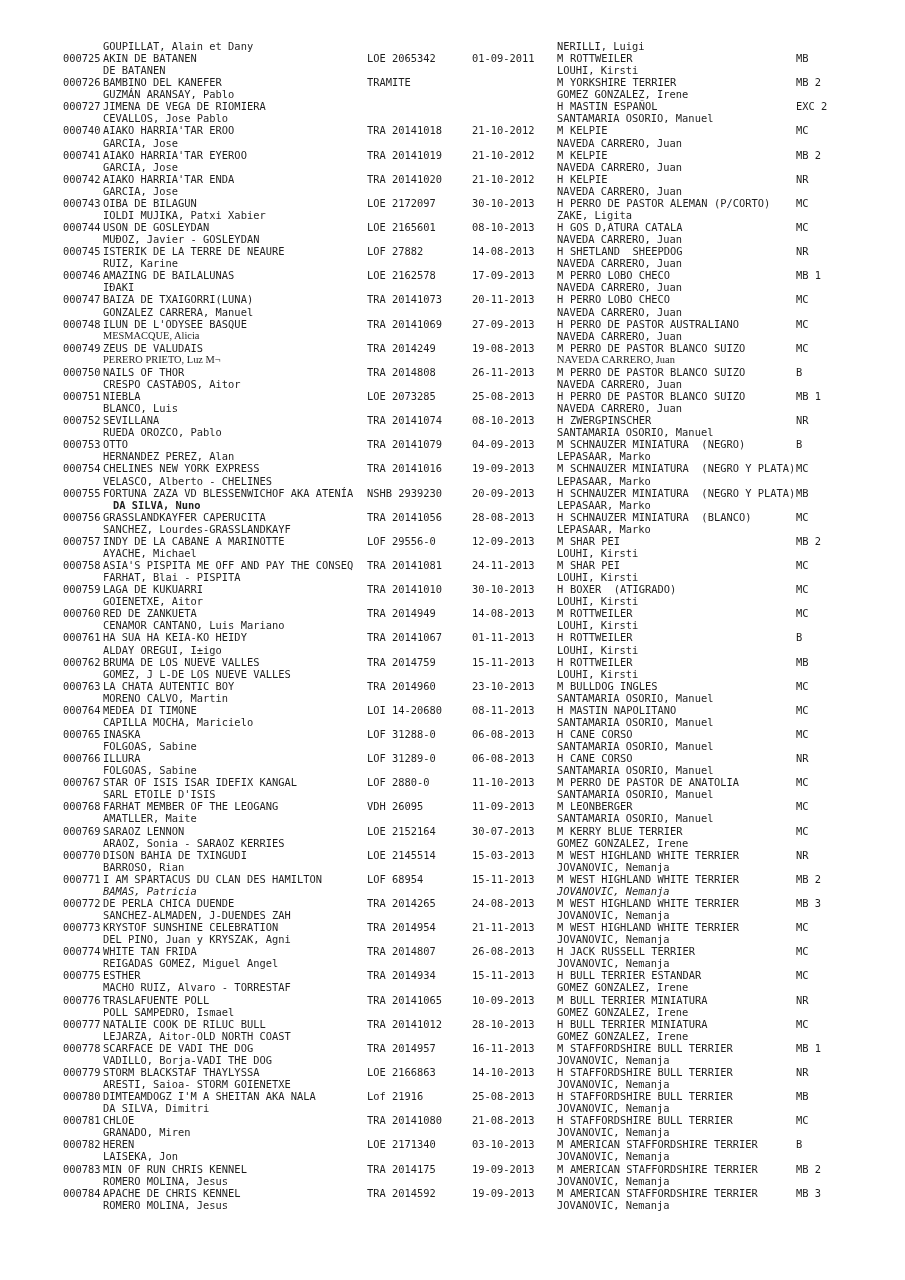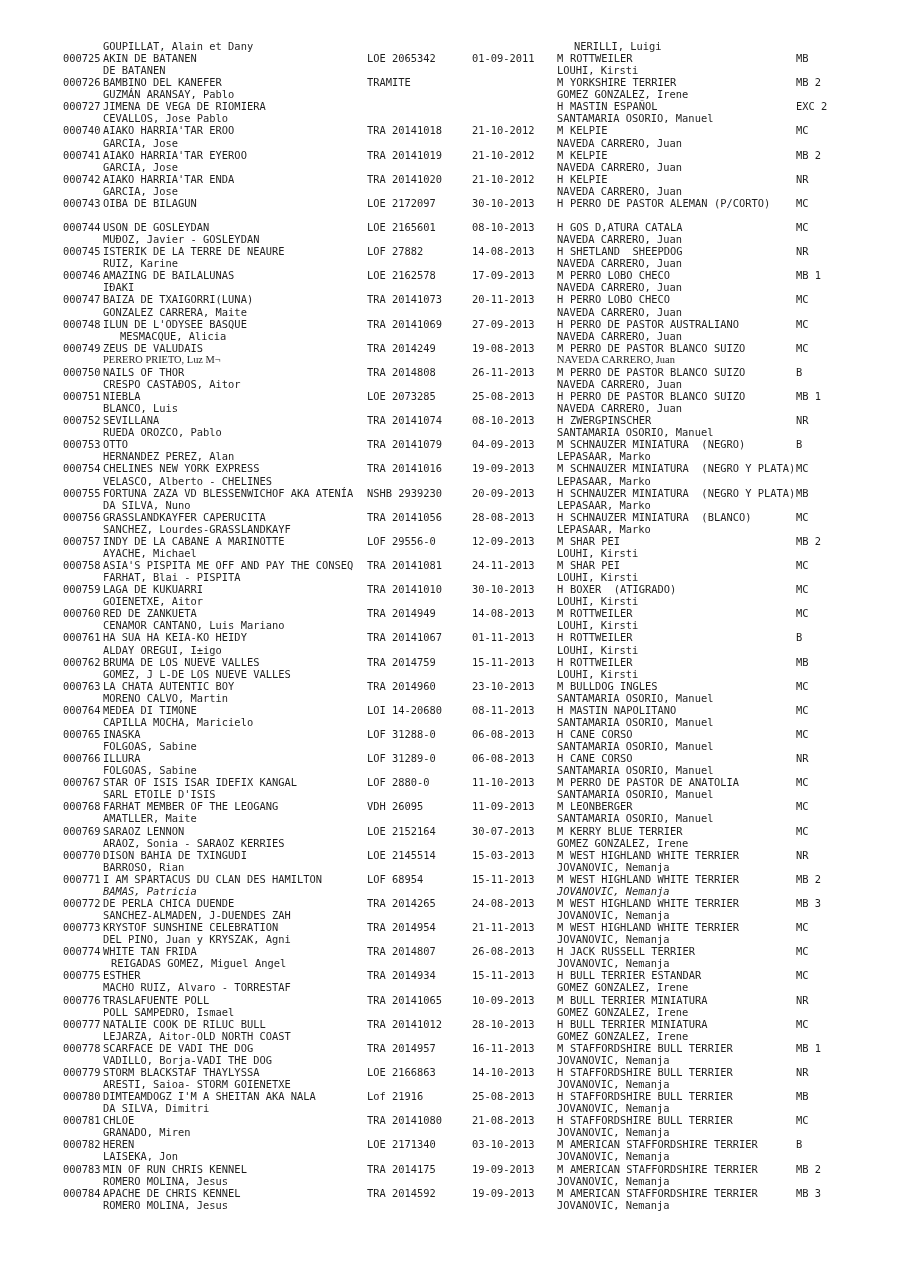--- a/index.html
+++ b/index.html
@@ -40,7 +40,7 @@
 <div id="report" class="report">
   <div class="line" style="top:40px">
     <span class="f" style="left:103px">GOUPILLAT, Alain et Dany</span>
-    <span class="f" style="left:574px">NERILLI, Luigi</span>
+    <span class="f" style="left:557px">NERILLI, Luigi</span>
   </div>
 <div class="line" style="top: 52.07px;"><span class="f" style="left: 63px;">000725</span><span class="f" style="left: 103px;">AKIN DE BATANEN</span><span class="f" style="left: 367px;">LOE 2065342</span><span class="f" style="left: 472px;">01-09-2011</span><span class="f" style="left: 557px;">M</span><span class="f" style="left: 570px;">ROTTWEILER</span><span class="f" style="left: 796px;">MB</span></div>
     <div class="line" style="top: 64.14px;"><span class="f" style="left: 103px;">DE BATANEN</span><span class="f" style="left: 557px;">LOUHI, Kirsti</span></div>

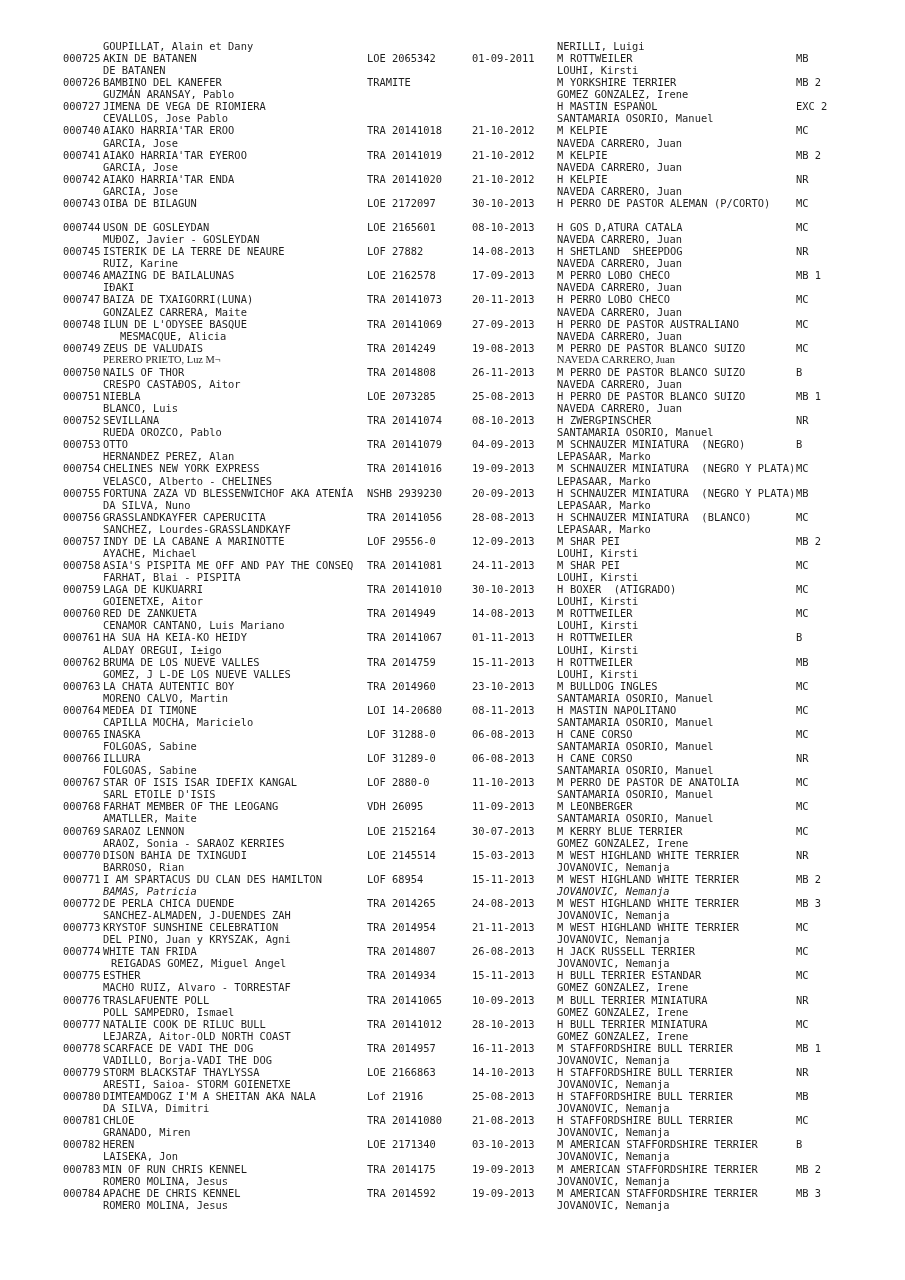--- a/index.html
+++ b/index.html
@@ -55,6 +55,7 @@
     <div class="line" style="top: 172.77px;"><span class="f" style="left: 63px;">000742</span><span class="f" style="left: 103px;">AIAKO HARRIA'TAR ENDA</span><span class="f" style="left: 367px;">TRA 20141020</span><span class="f" style="left: 472px;">21-10-2012</span><span class="f" style="left: 557px;">H</span><span class="f" style="left: 570px;">KELPIE</span><span class="f" style="left: 796px;">NR</span></div>
     <div class="line" style="top: 184.84px;"><span class="f" style="left: 103px;">GARCIA, Jose</span><span class="f" style="left: 557px;">NAVEDA CARRERO, Juan</span></div>
     <div class="line" style="top: 196.91px;"><span class="f" style="left: 63px;">000743</span><span class="f" style="left: 103px;">OIBA DE BILAGUN</span><span class="f" style="left: 367px;">LOE 2172097</span><span class="f" style="left: 472px;">30-10-2013</span><span class="f" style="left: 557px;">H</span><span class="f" style="left: 570px;">PERRO DE PASTOR ALEMAN (P/CORTO)</span><span class="f" style="left: 796px;">MC</span></div>
+    <div class="line" style="top: 208.98px;"><span class="f" style="left: 103px;">IOLDI MUJIKA, Patxi Xabier</span><span class="f" style="left: 557px;">ZAKE, Ligita</span></div>
     <div class="line" style="top: 221.05px;"><span class="f" style="left: 63px;">000744</span><span class="f" style="left: 103px;">USON DE GOSLEYDAN</span><span class="f" style="left: 367px;">LOE 2165601</span><span class="f" style="left: 472px;">08-10-2013</span><span class="f" style="left: 557px;">H</span><span class="f" style="left: 570px;">GOS D,ATURA CATALA</span><span class="f" style="left: 796px;">MC</span></div>
     <div class="line" style="top: 233.12px;"><span class="f" style="left: 103px;">MUÐOZ, Javier - GOSLEYDAN</span><span class="f" style="left: 557px;">NAVEDA CARRERO, Juan</span></div>
     <div class="line" style="top: 245.19px;"><span class="f" style="left: 63px;">000745</span><span class="f" style="left: 103px;">ISTERIK DE LA TERRE DE NEAURE</span><span class="f" style="left: 367px;">LOF 27882</span><span class="f" style="left: 472px;">14-08-2013</span><span class="f" style="left: 557px;">H</span><span class="f" style="left: 570px;">SHETLAND  SHEEPDOG</span><span class="f" style="left: 796px;">NR</span></div>

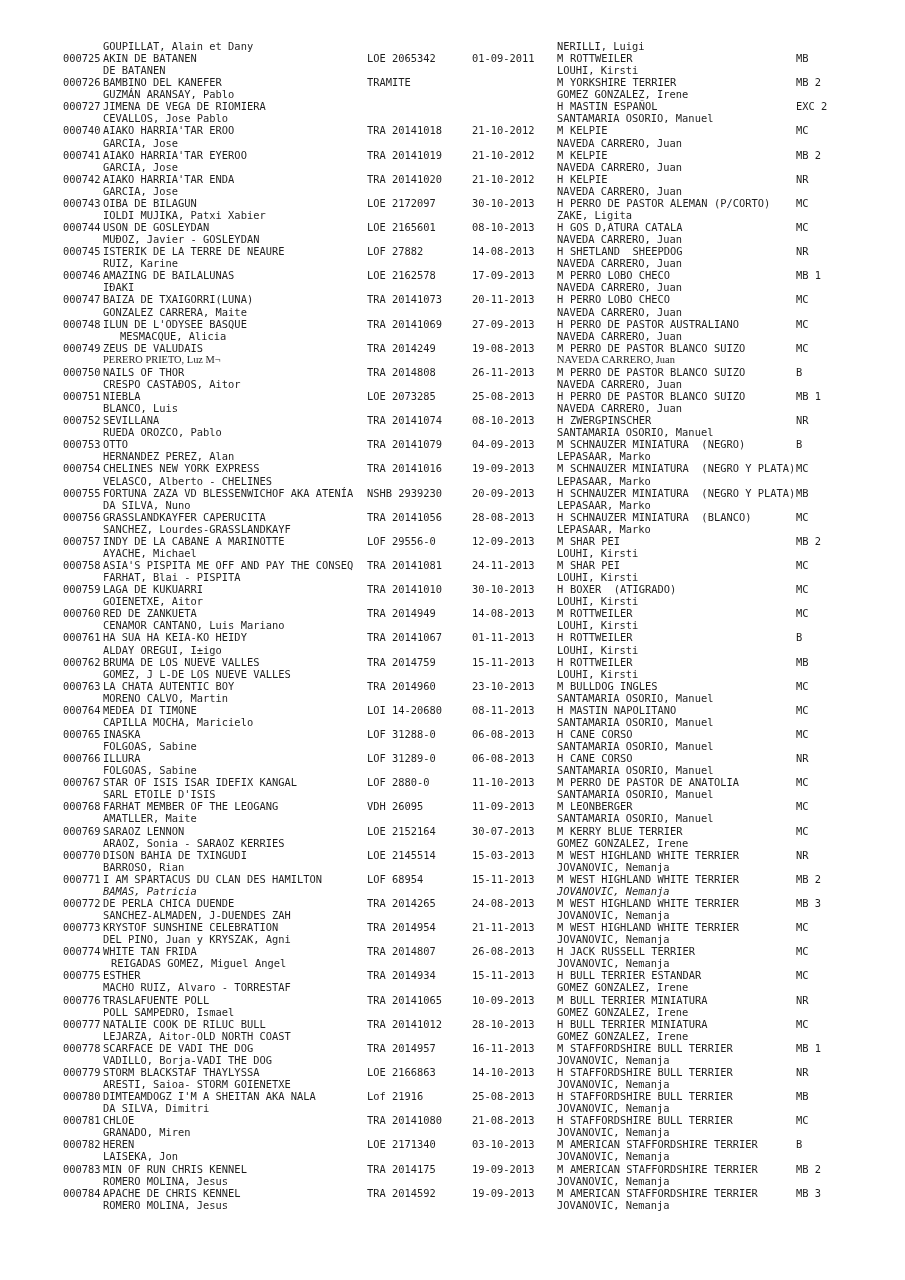--- a/index.html
+++ b/index.html
@@ -63,7 +63,7 @@
     <div class="line" style="top: 269.33px;"><span class="f" style="left: 63px;">000746</span><span class="f" style="left: 103px;">AMAZING DE BAILALUNAS</span><span class="f" style="left: 367px;">LOE 2162578</span><span class="f" style="left: 472px;">17-09-2013</span><span class="f" style="left: 557px;">M</span><span class="f" style="left: 570px;">PERRO LOBO CHECO</span><span class="f" style="left: 796px;">MB 1</span></div>
     <div class="line" style="top: 281.4px;"><span class="f" style="left: 103px;">IÐAKI</span><span class="f" style="left: 557px;">NAVEDA CARRERO, Juan</span></div>
     <div class="line" style="top: 293.47px;"><span class="f" style="left: 63px;">000747</span><span class="f" style="left: 103px;">BAIZA DE TXAIGORRI(LUNA)</span><span class="f" style="left: 367px;">TRA 20141073</span><span class="f" style="left: 472px;">20-11-2013</span><span class="f" style="left: 557px;">H</span><span class="f" style="left: 570px;">PERRO LOBO CHECO</span><span class="f" style="left: 796px;">MC</span></div>
-    <div class="line" style="top: 305.54px;"><span class="f" style="left: 103px;">GONZALEZ CARRERA, Maite</span><span class="f" style="left: 557px;">NAVEDA CARRERO, Juan</span></div>
+    <div class="line" style="top: 305.54px;"><span class="f" style="left: 103px;">GONZALEZ CARRERA, Manuel</span><span class="f" style="left: 557px;">NAVEDA CARRERO, Juan</span></div>
     <div class="line" style="top: 317.61px;"><span class="f" style="left: 63px;">000748</span><span class="f" style="left: 103px;">ILUN DE L'ODYSEE BASQUE</span><span class="f" style="left: 367px;">TRA 20141069</span><span class="f" style="left: 472px;">27-09-2013</span><span class="f" style="left: 557px;">H</span><span class="f" style="left: 570px;">PERRO DE PASTOR AUSTRALIANO</span><span class="f" style="left: 796px;">MC</span></div>
     <div class="line" style="top: 329.68px;"><span class="f" style="left: 120px;">MESMACQUE, Alicia</span><span class="f" style="left: 557px;">NAVEDA CARRERO, Juan</span></div>
     <div class="line" style="top: 341.75px;"><span class="f" style="left: 63px;">000749</span><span class="f" style="left: 103px;">ZEUS DE VALUDAIS</span><span class="f" style="left: 367px;">TRA 2014249</span><span class="f" style="left: 472px;">19-08-2013</span><span class="f" style="left: 557px;">M</span><span class="f" style="left: 570px;">PERRO DE PASTOR BLANCO SUIZO</span><span class="f" style="left: 796px;">MC</span></div>

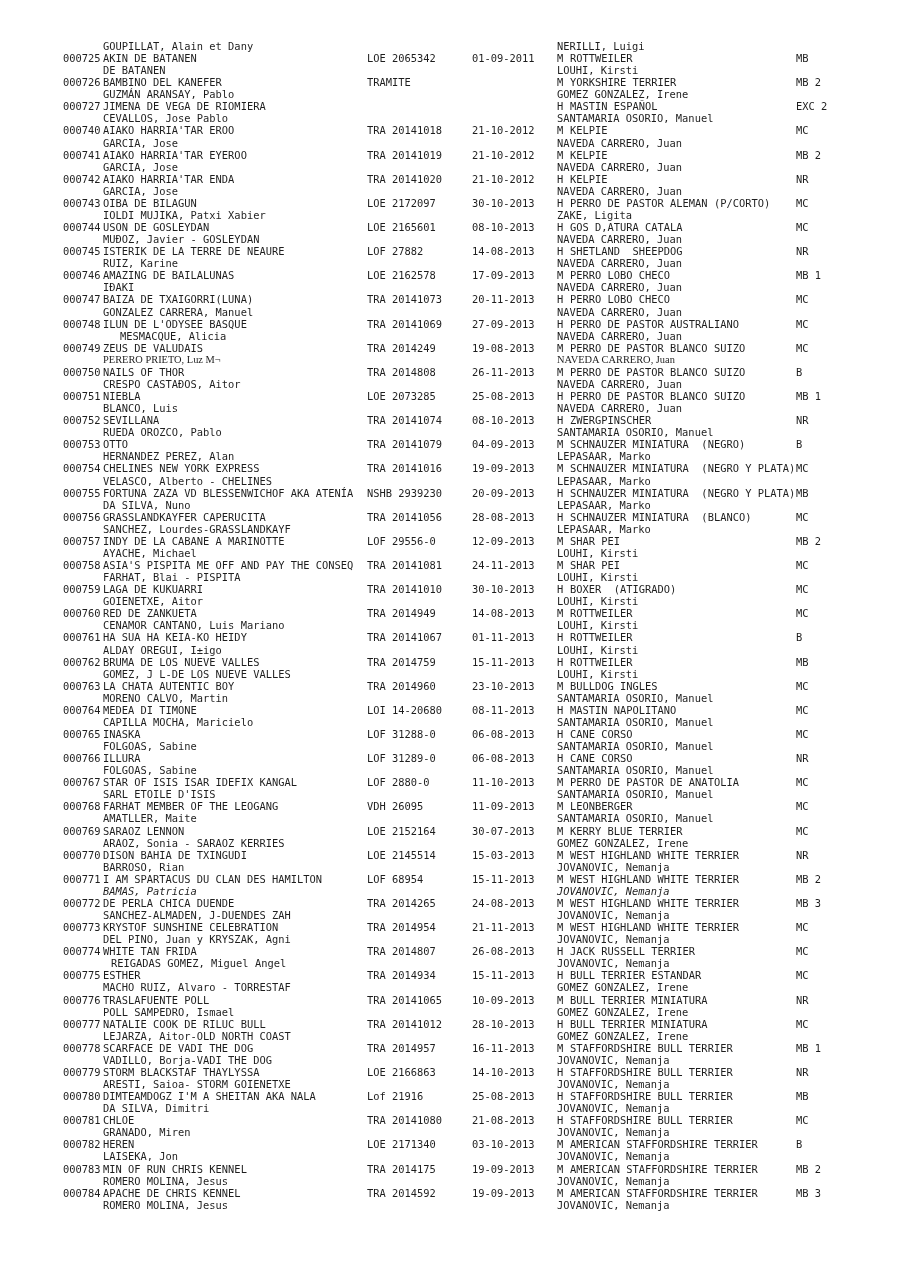--- a/index.html
+++ b/index.html
@@ -65,7 +65,7 @@
     <div class="line" style="top: 293.47px;"><span class="f" style="left: 63px;">000747</span><span class="f" style="left: 103px;">BAIZA DE TXAIGORRI(LUNA)</span><span class="f" style="left: 367px;">TRA 20141073</span><span class="f" style="left: 472px;">20-11-2013</span><span class="f" style="left: 557px;">H</span><span class="f" style="left: 570px;">PERRO LOBO CHECO</span><span class="f" style="left: 796px;">MC</span></div>
     <div class="line" style="top: 305.54px;"><span class="f" style="left: 103px;">GONZALEZ CARRERA, Manuel</span><span class="f" style="left: 557px;">NAVEDA CARRERO, Juan</span></div>
     <div class="line" style="top: 317.61px;"><span class="f" style="left: 63px;">000748</span><span class="f" style="left: 103px;">ILUN DE L'ODYSEE BASQUE</span><span class="f" style="left: 367px;">TRA 20141069</span><span class="f" style="left: 472px;">27-09-2013</span><span class="f" style="left: 557px;">H</span><span class="f" style="left: 570px;">PERRO DE PASTOR AUSTRALIANO</span><span class="f" style="left: 796px;">MC</span></div>
-    <div class="line" style="top: 329.68px;"><span class="f" style="left: 120px;">MESMACQUE, Alicia</span><span class="f" style="left: 557px;">NAVEDA CARRERO, Juan</span></div>
+    <div class="line" style="top: 329.68px;"><span class="f" style="left: 103px; font-family: Liberation Serif, serif;">MESMACQUE, Alicia</span><span class="f" style="left: 557px;">NAVEDA CARRERO, Juan</span></div>
     <div class="line" style="top: 341.75px;"><span class="f" style="left: 63px;">000749</span><span class="f" style="left: 103px;">ZEUS DE VALUDAIS</span><span class="f" style="left: 367px;">TRA 2014249</span><span class="f" style="left: 472px;">19-08-2013</span><span class="f" style="left: 557px;">M</span><span class="f" style="left: 570px;">PERRO DE PASTOR BLANCO SUIZO</span><span class="f" style="left: 796px;">MC</span></div>
     <div class="line" style="top: 353.82px; font-family: Liberation Serif, serif;"><span class="f" style="left: 103px;">PERERO PRIETO, Luz M¬</span><span class="f" style="left: 557px;">NAVEDA CARRERO, Juan</span></div>
     <div class="line" style="top: 365.89px;"><span class="f" style="left: 63px;">000750</span><span class="f" style="left: 103px;">NAILS OF THOR</span><span class="f" style="left: 367px;">TRA 2014808</span><span class="f" style="left: 472px;">26-11-2013</span><span class="f" style="left: 557px;">M</span><span class="f" style="left: 570px;">PERRO DE PASTOR BLANCO SUIZO</span><span class="f" style="left: 796px;">B</span></div>

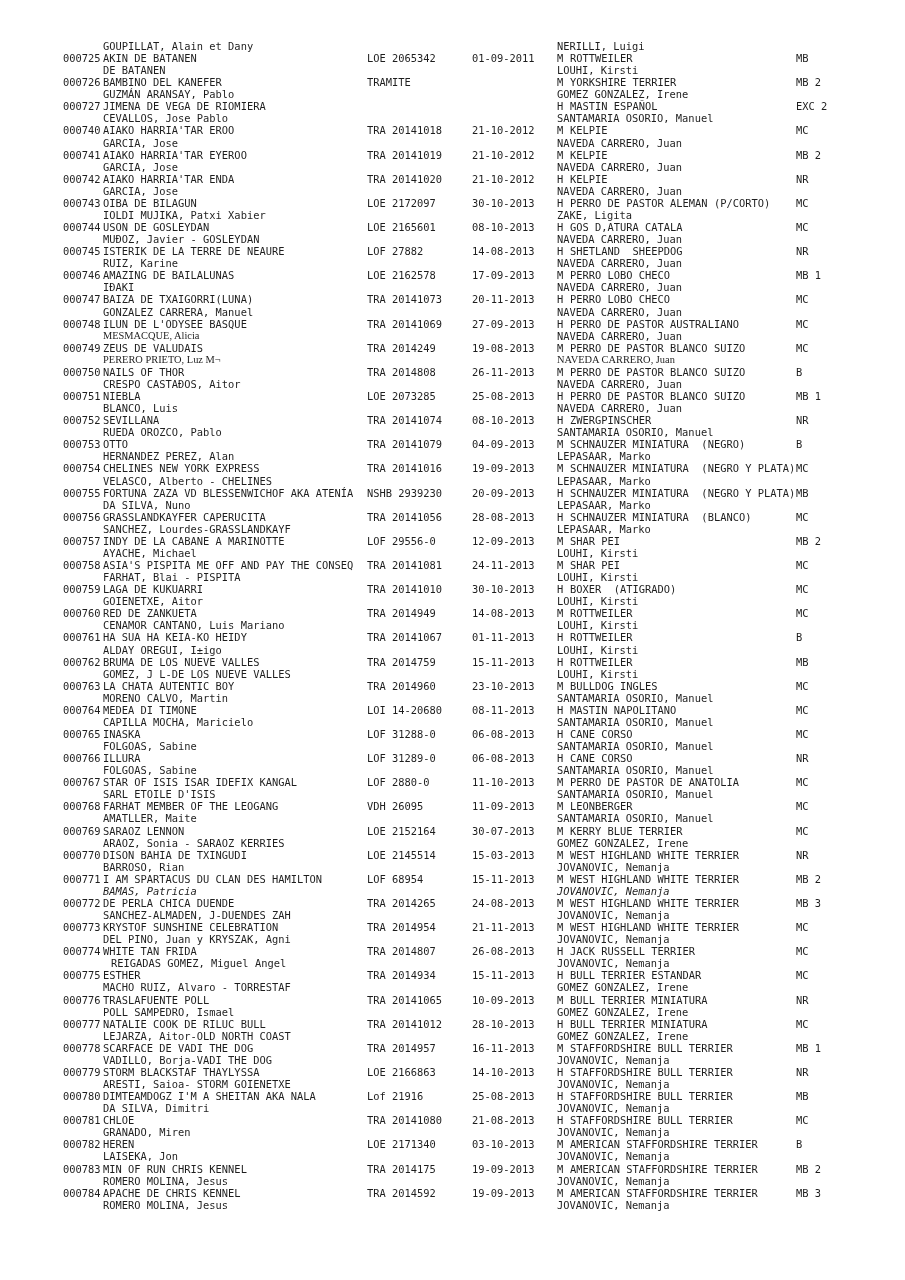--- a/index.html
+++ b/index.html
@@ -79,7 +79,7 @@
     <div class="line" style="top: 462.45px;"><span class="f" style="left: 63px;">000754</span><span class="f" style="left: 103px;">CHELINES NEW YORK EXPRESS</span><span class="f" style="left: 367px;">TRA 20141016</span><span class="f" style="left: 472px;">19-09-2013</span><span class="f" style="left: 557px;">M</span><span class="f" style="left: 570px;">SCHNAUZER MINIATURA  (NEGRO Y PLATA)</span><span class="f" style="left: 796px;">MC</span></div>
     <div class="line" style="top: 474.52px;"><span class="f" style="left: 103px;">VELASCO, Alberto - CHELINES</span><span class="f" style="left: 557px;">LEPASAAR, Marko</span></div>
     <div class="line" style="top: 486.59px;"><span class="f" style="left: 63px;">000755</span><span class="f" style="left: 103px;">FORTUNA ZAZA VD BLESSENWICHOF AKA ATENÍA</span><span class="f" style="left: 367px;">NSHB 2939230</span><span class="f" style="left: 472px;">20-09-2013</span><span class="f" style="left: 557px;">H</span><span class="f" style="left: 570px;">SCHNAUZER MINIATURA  (NEGRO Y PLATA)</span><span class="f" style="left: 796px;">MB</span></div>
-    <div class="line" style="top: 498.66px;"><span class="f" style="left: 103px;">DA SILVA, Nuno</span><span class="f" style="left: 557px;">LEPASAAR, Marko</span></div>
+    <div class="line" style="top: 498.66px;"><span class="f" style="left: 113px; font-weight: bold;">DA SILVA, Nuno</span><span class="f" style="left: 557px;">LEPASAAR, Marko</span></div>
     <div class="line" style="top: 510.73px;"><span class="f" style="left: 63px;">000756</span><span class="f" style="left: 103px;">GRASSLANDKAYFER CAPERUCITA</span><span class="f" style="left: 367px;">TRA 20141056</span><span class="f" style="left: 472px;">28-08-2013</span><span class="f" style="left: 557px;">H</span><span class="f" style="left: 570px;">SCHNAUZER MINIATURA  (BLANCO)</span><span class="f" style="left: 796px;">MC</span></div>
     <div class="line" style="top: 522.8px;"><span class="f" style="left: 103px;">SANCHEZ, Lourdes-GRASSLANDKAYF</span><span class="f" style="left: 557px;">LEPASAAR, Marko</span></div>
     <div class="line" style="top: 534.87px;"><span class="f" style="left: 63px;">000757</span><span class="f" style="left: 103px;">INDY DE LA CABANE A MARINOTTE</span><span class="f" style="left: 367px;">LOF 29556-0</span><span class="f" style="left: 472px;">12-09-2013</span><span class="f" style="left: 557px;">M</span><span class="f" style="left: 570px;">SHAR PEI</span><span class="f" style="left: 796px;">MB 2</span></div>

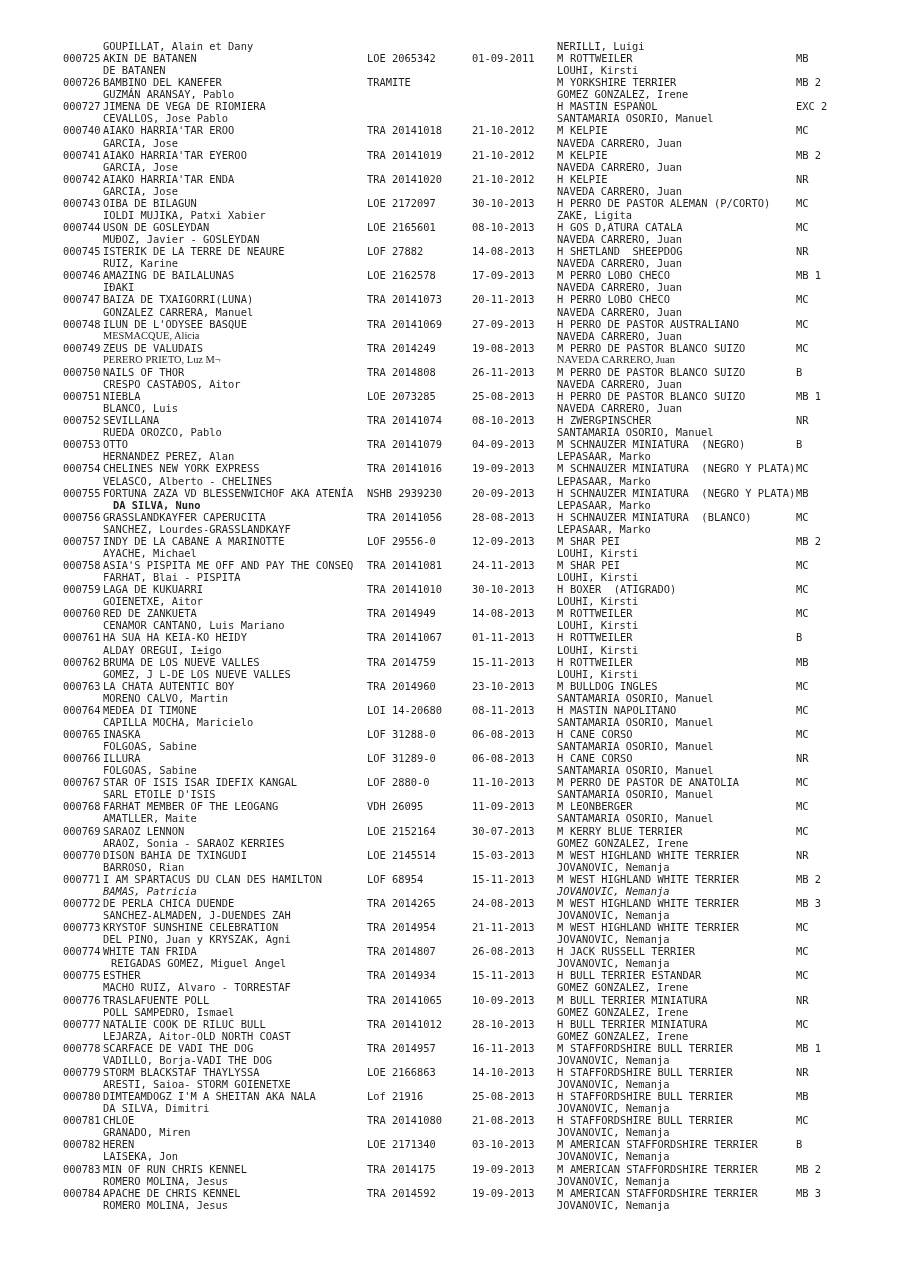--- a/index.html
+++ b/index.html
@@ -117,7 +117,7 @@
     <div class="line" style="top: 921.11px;"><span class="f" style="left: 63px;">000773</span><span class="f" style="left: 103px;">KRYSTOF SUNSHINE CELEBRATION</span><span class="f" style="left: 367px;">TRA 2014954</span><span class="f" style="left: 472px;">21-11-2013</span><span class="f" style="left: 557px;">M</span><span class="f" style="left: 570px;">WEST HIGHLAND WHITE TERRIER</span><span class="f" style="left: 796px;">MC</span></div>
     <div class="line" style="top: 933.18px;"><span class="f" style="left: 103px;">DEL PINO, Juan y KRYSZAK, Agni</span><span class="f" style="left: 557px;">JOVANOVIC, Nemanja</span></div>
     <div class="line" style="top: 945.25px;"><span class="f" style="left: 63px;">000774</span><span class="f" style="left: 103px;">WHITE TAN FRIDA</span><span class="f" style="left: 367px;">TRA 2014807</span><span class="f" style="left: 472px;">26-08-2013</span><span class="f" style="left: 557px;">H</span><span class="f" style="left: 570px;">JACK RUSSELL TERRIER</span><span class="f" style="left: 796px;">MC</span></div>
-    <div class="line" style="top: 957.32px;"><span class="f" style="left: 111px;">REIGADAS GOMEZ, Miguel Angel</span><span class="f" style="left: 557px;">JOVANOVIC, Nemanja</span></div>
+    <div class="line" style="top: 957.32px;"><span class="f" style="left: 103px;">REIGADAS GOMEZ, Miguel Angel</span><span class="f" style="left: 557px;">JOVANOVIC, Nemanja</span></div>
     <div class="line" style="top: 969.39px;"><span class="f" style="left: 63px;">000775</span><span class="f" style="left: 103px;">ESTHER</span><span class="f" style="left: 367px;">TRA 2014934</span><span class="f" style="left: 472px;">15-11-2013</span><span class="f" style="left: 557px;">H</span><span class="f" style="left: 570px;">BULL TERRIER ESTANDAR</span><span class="f" style="left: 796px;">MC</span></div>
     <div class="line" style="top: 981.46px;"><span class="f" style="left: 103px;">MACHO RUIZ, Alvaro - TORRESTAF</span><span class="f" style="left: 557px;">GOMEZ GONZALEZ, Irene</span></div>
     <div class="line" style="top: 993.53px;"><span class="f" style="left: 63px;">000776</span><span class="f" style="left: 103px;">TRASLAFUENTE POLL</span><span class="f" style="left: 367px;">TRA 20141065</span><span class="f" style="left: 472px;">10-09-2013</span><span class="f" style="left: 557px;">M</span><span class="f" style="left: 570px;">BULL TERRIER MINIATURA</span><span class="f" style="left: 796px;">NR</span></div>

